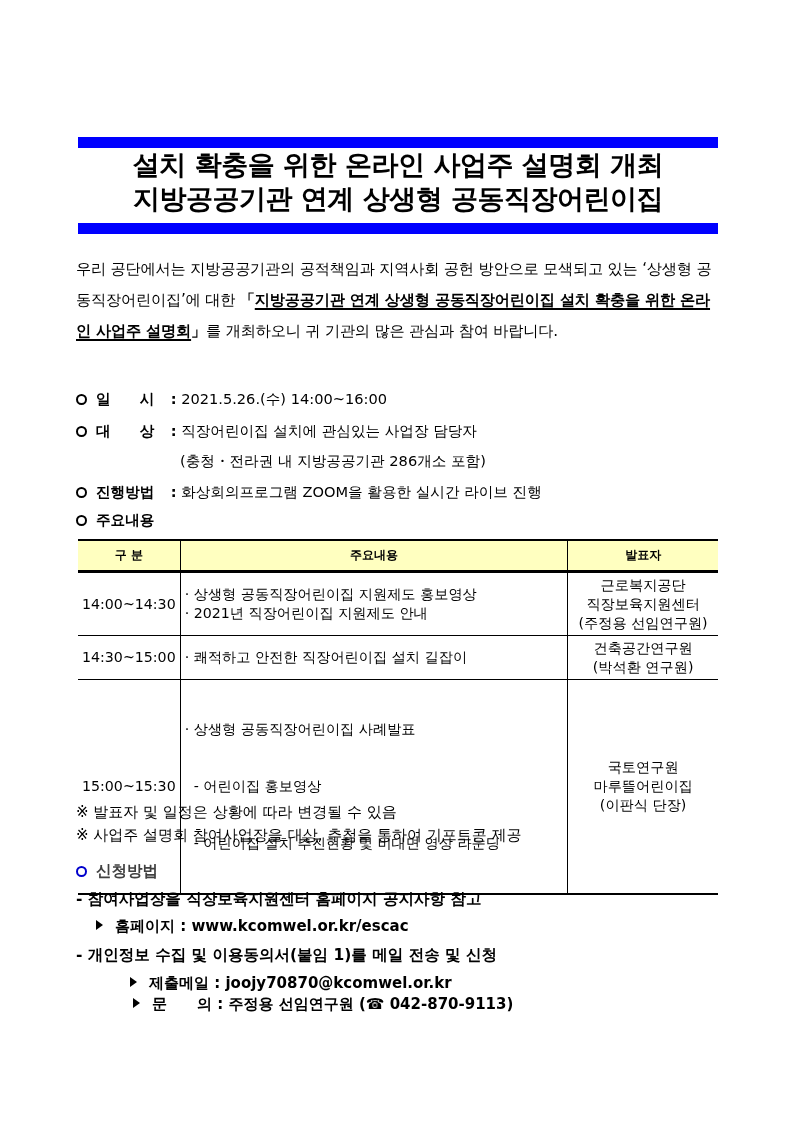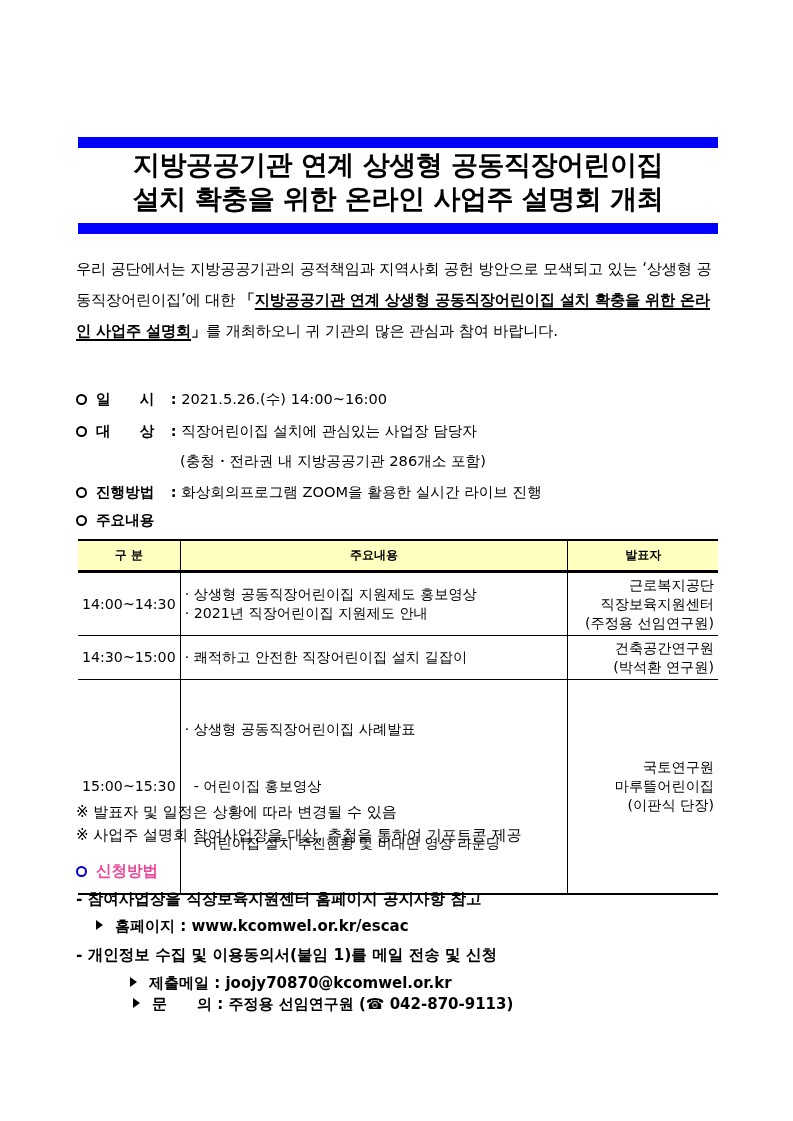--- a/index.html
+++ b/index.html
@@ -29,8 +29,8 @@
 
 <div class="bar" style="top:137px;"></div>
 <div class="title" style="top:148px;">
+  <div>설치 확충을 위한 온라인 사업주 설명회 개최</div>
   <div>지방공공기관 연계 상생형 공동직장어린이집</div>
-  <div>설치 확충을 위한 온라인 사업주 설명회 개최</div>
 </div>
 <div class="bar" style="top:223px;"></div>
 

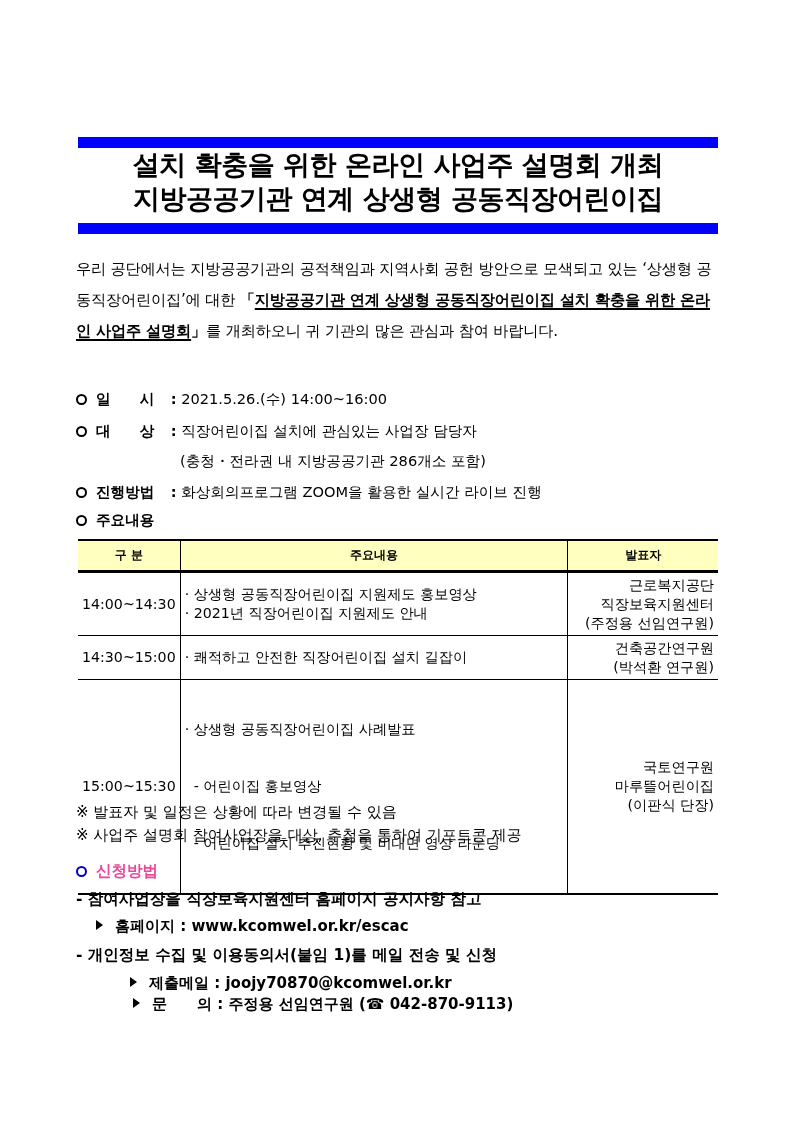--- a/index.html
+++ b/index.html
@@ -14,7 +14,7 @@
   .circ.blue { border-color: #0000cc; }
   table.sched { position: absolute; left: 78px; top: 539px; width: 640px; border-collapse: collapse; font-size: 14.2px; }
   table.sched th { background: #ffffc0; font-weight: bold; font-size: 12px; height: 27px; border-top: 2px solid #000; border-bottom: 3px solid #000; }
-  table.sched td { border-top: 1px solid #000; text-align: right; line-height: 19px; padding: 2px 4px; vertical-align: middle; }
+  table.sched td { border-top: 1px solid #000; text-align: center; line-height: 19px; padding: 2px 4px; vertical-align: middle; }
   table.sched th + th, table.sched td + td { border-left: 1px solid #000; }
   table.sched tr:last-child td { border-bottom: 2px solid #000; }
   table.sched td.content { text-align: left; padding-left: 4px; }

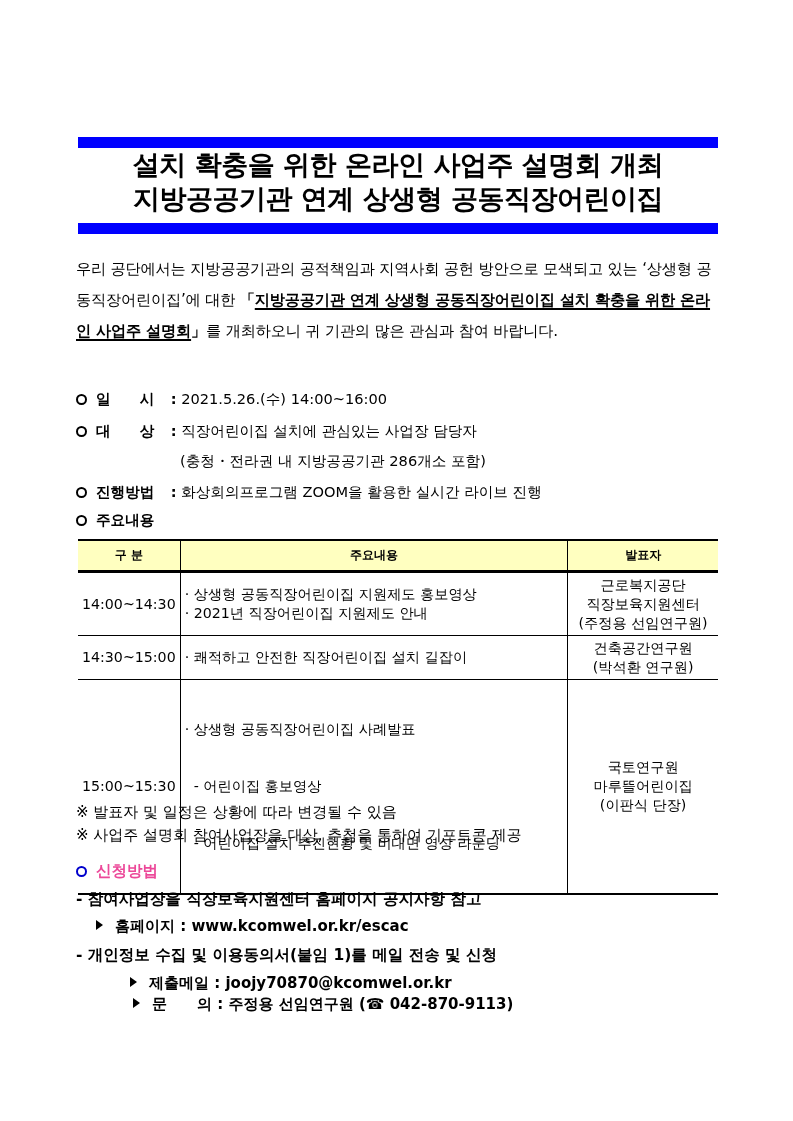--- a/index.html
+++ b/index.html
@@ -19,7 +19,7 @@
   table.sched tr:last-child td { border-bottom: 2px solid #000; }
   table.sched td.content { text-align: left; padding-left: 4px; }
   .note { position: absolute; left: 76px; font-size: 15px; line-height: 20px; white-space: nowrap; }
-  .blue-head { position: absolute; left: 76px; font-size: 15.5px; font-weight: bold; color: #ec4899; }
+  .blue-head { position: absolute; left: 76px; font-size: 15.5px; font-weight: bold; color: #404040; }
   .dash { position: absolute; left: 76px; font-size: 15.5px; font-weight: bold; white-space: nowrap; }
   .sub { position: absolute; left: 96px; font-size: 15px; font-weight: bold; white-space: nowrap; }
   .tri { display: inline-block; width: 0; height: 0; border-top: 5px solid transparent; border-bottom: 5px solid transparent; border-left: 7px solid #000; margin-right: 12px; vertical-align: 1px; }

